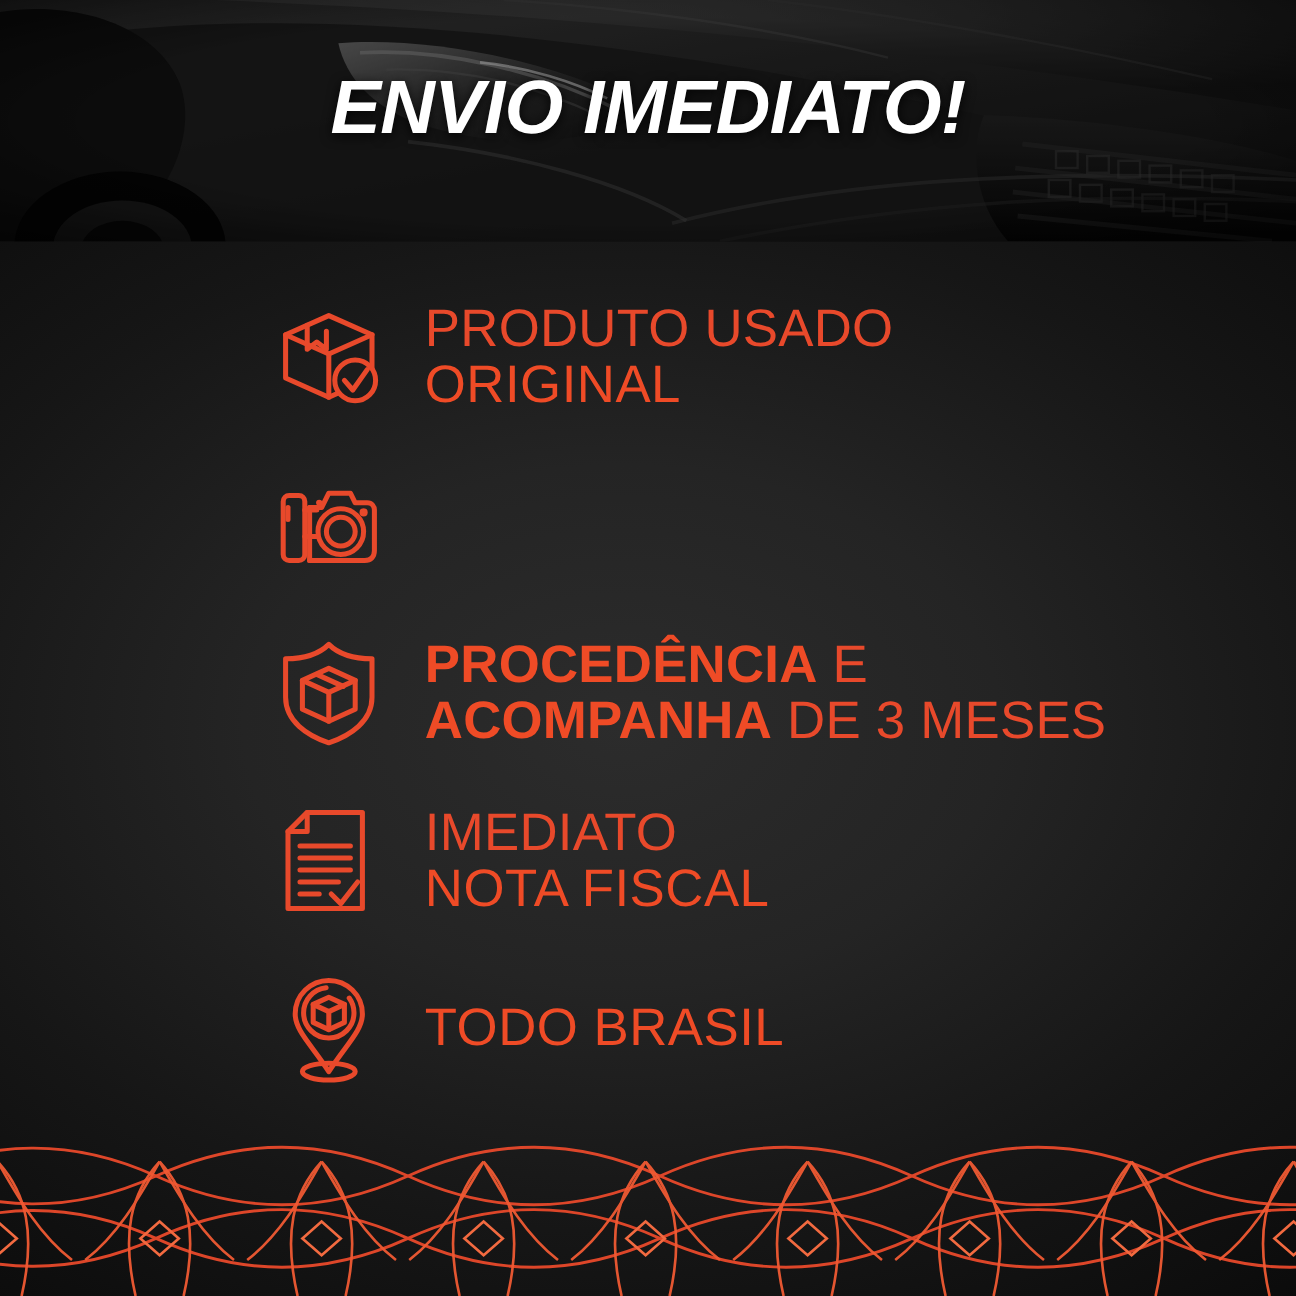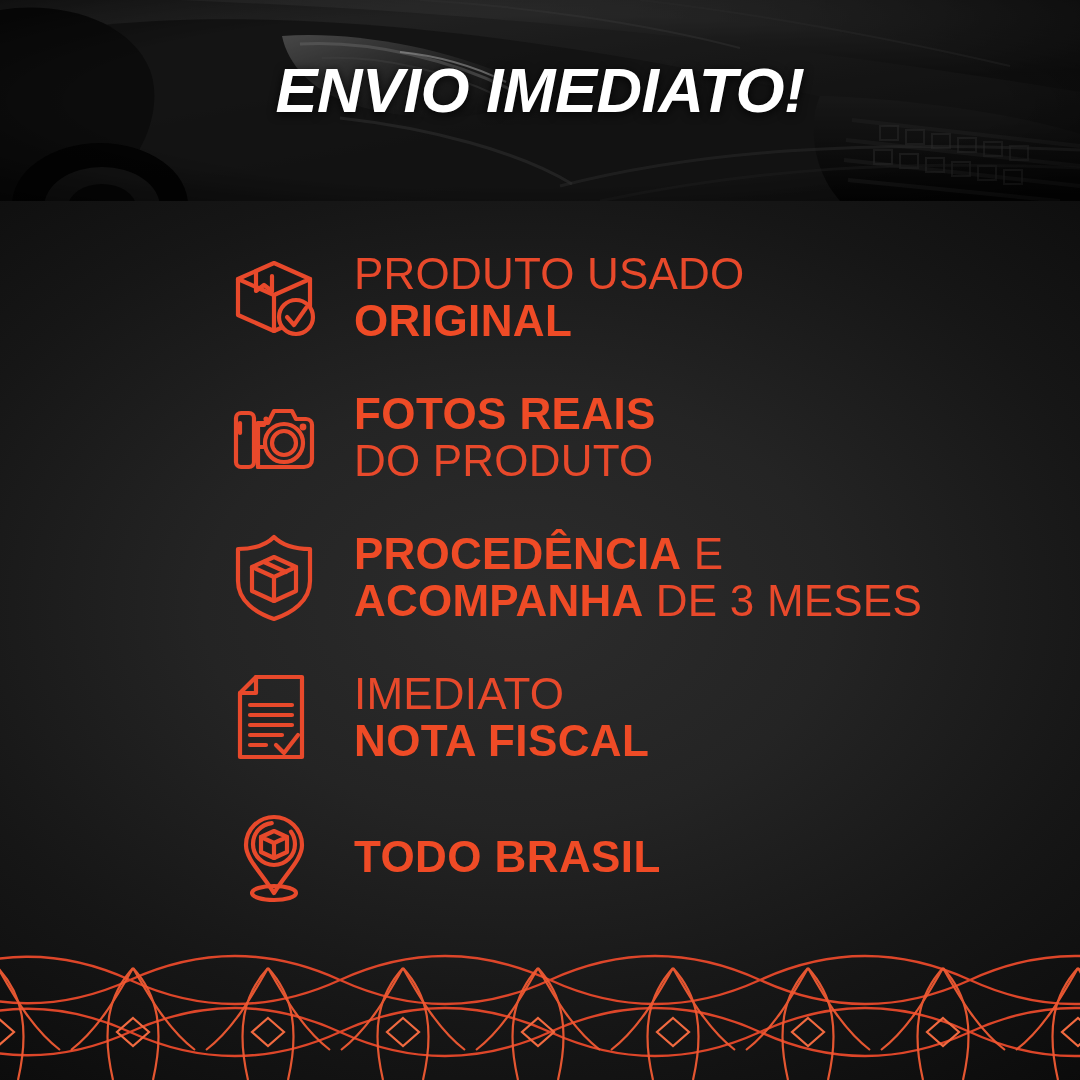--- a/index.html
+++ b/index.html
@@ -83,7 +83,7 @@
     letter-spacing:0.2px;
   }
   .line.light { font-weight:300; }
-  .line.bold  { font-weight:bold; color:#ef4b26; letter-spacing:0.4px; }
+  .line.bold  { font-weight:normal; color:#ef4b26; letter-spacing:0.4px; }
   .line .b { font-weight:bold; color:#ef4b26; }
   .line .l { font-weight:300; color:#e8492b; }
 

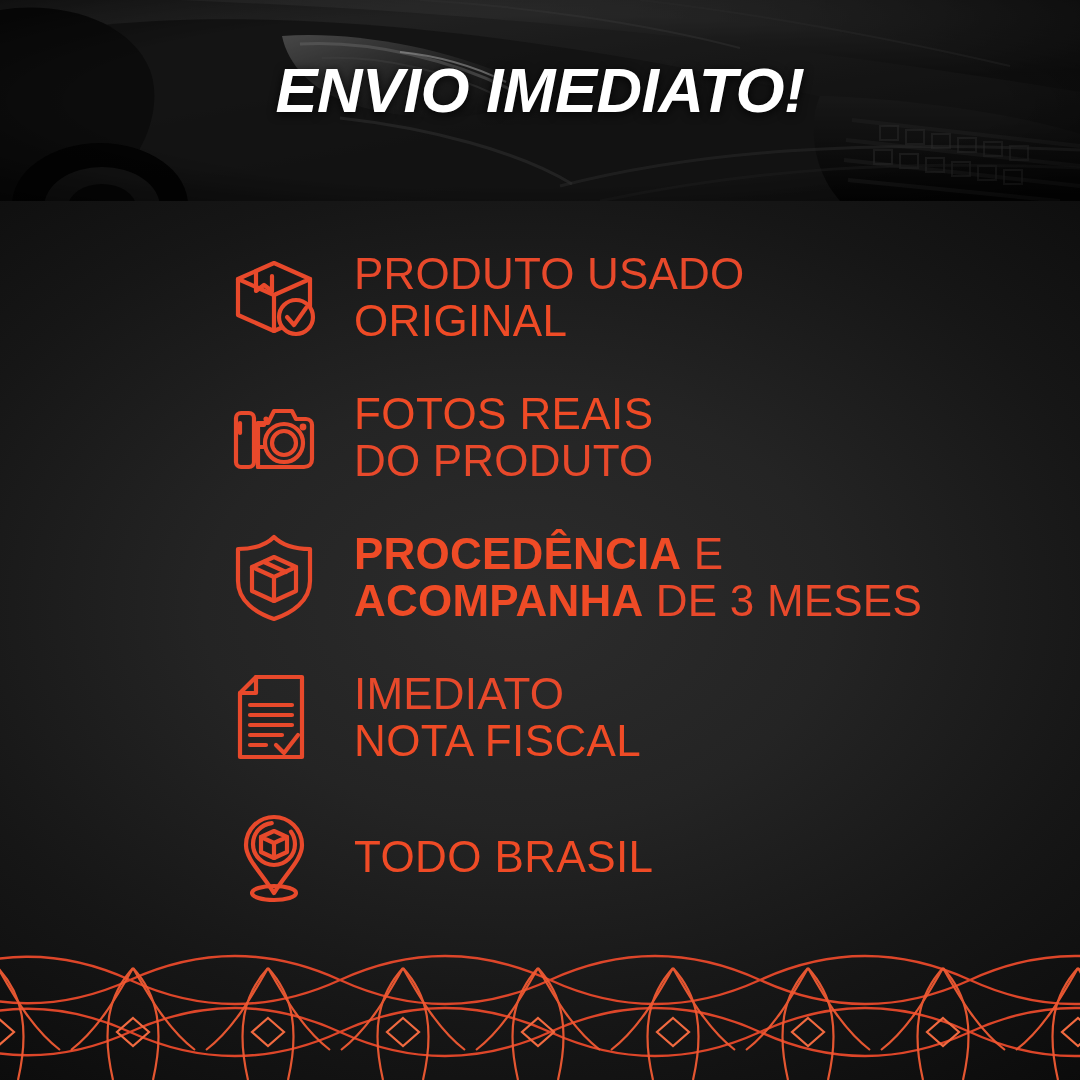--- a/index.html
+++ b/index.html
@@ -217,10 +217,6 @@
           <circle cx="40" cy="30" r="2.6" fill="#e8492b" stroke="none"></circle>
         </svg>
       </div>
-      <div class="feature-text">
-        <span class="line bold">FOTOS REAIS</span>
-        <span class="line light">DO PRODUTO</span>
-      </div>
     </div>
 
     <div class="feature">

